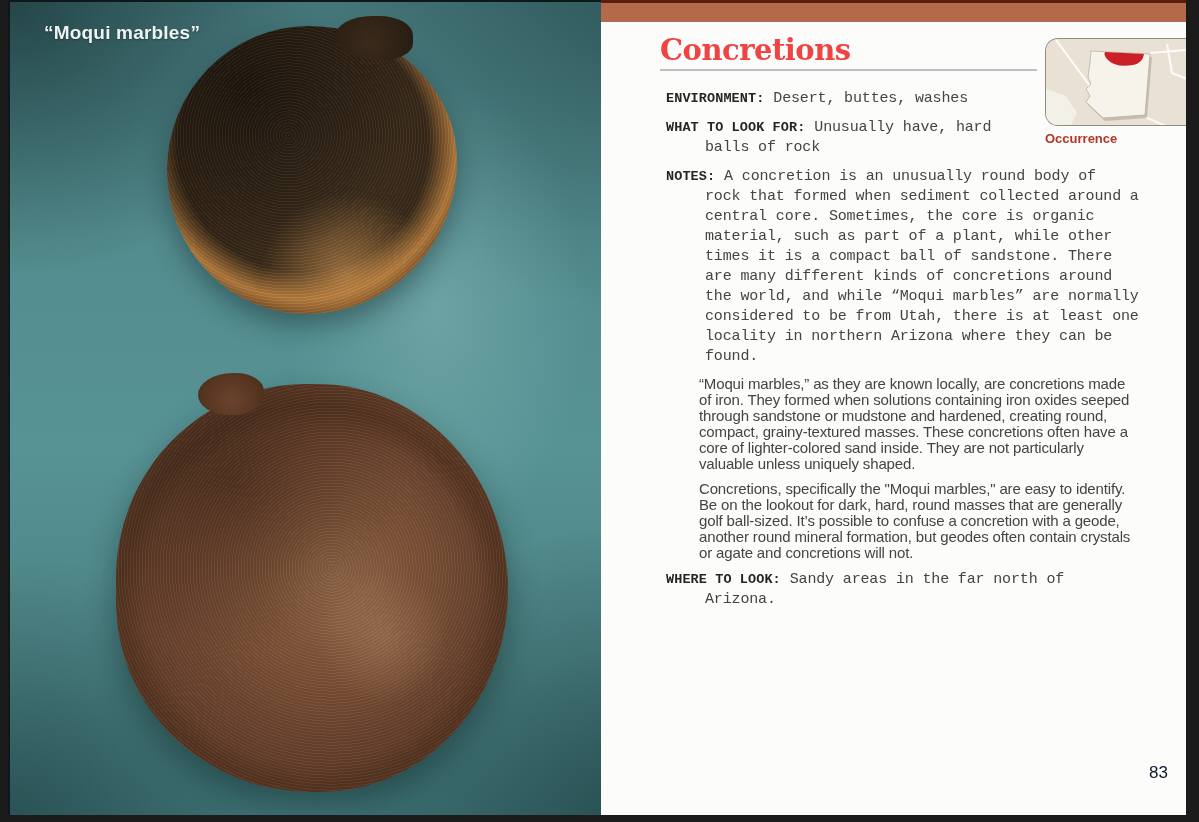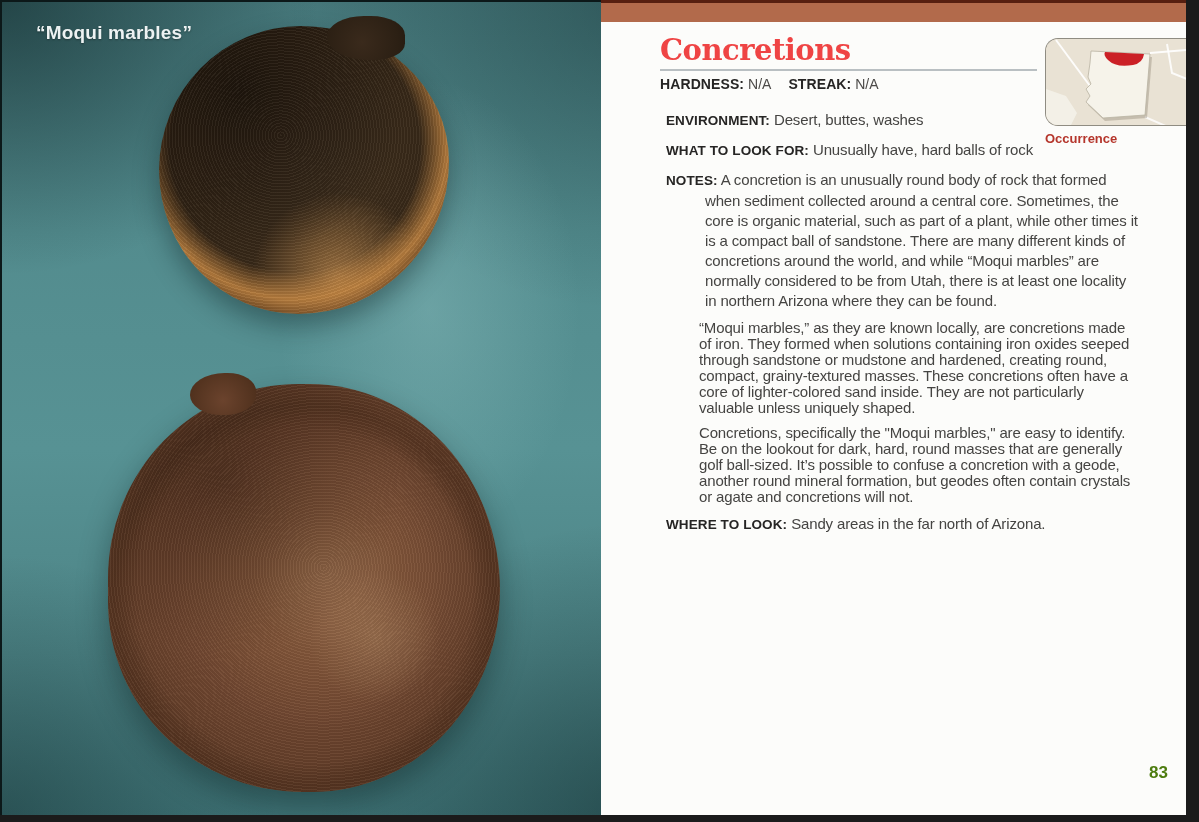--- a/index.html
+++ b/index.html
@@ -13,7 +13,7 @@
 
   
   .photo-panel{
-    position:absolute; left:0; top:0; width:633px; height:815px;
+    position:absolute; left:8px; top:0; width:633px; height:815px;
     border-left:2px solid #0c1819; border-top:2px solid #0c1819; border-right:3px solid #0d191a;
     background:
       radial-gradient(closest-side at 68% 38%, rgba(160,208,208,0.30), rgba(160,208,208,0) 75%),

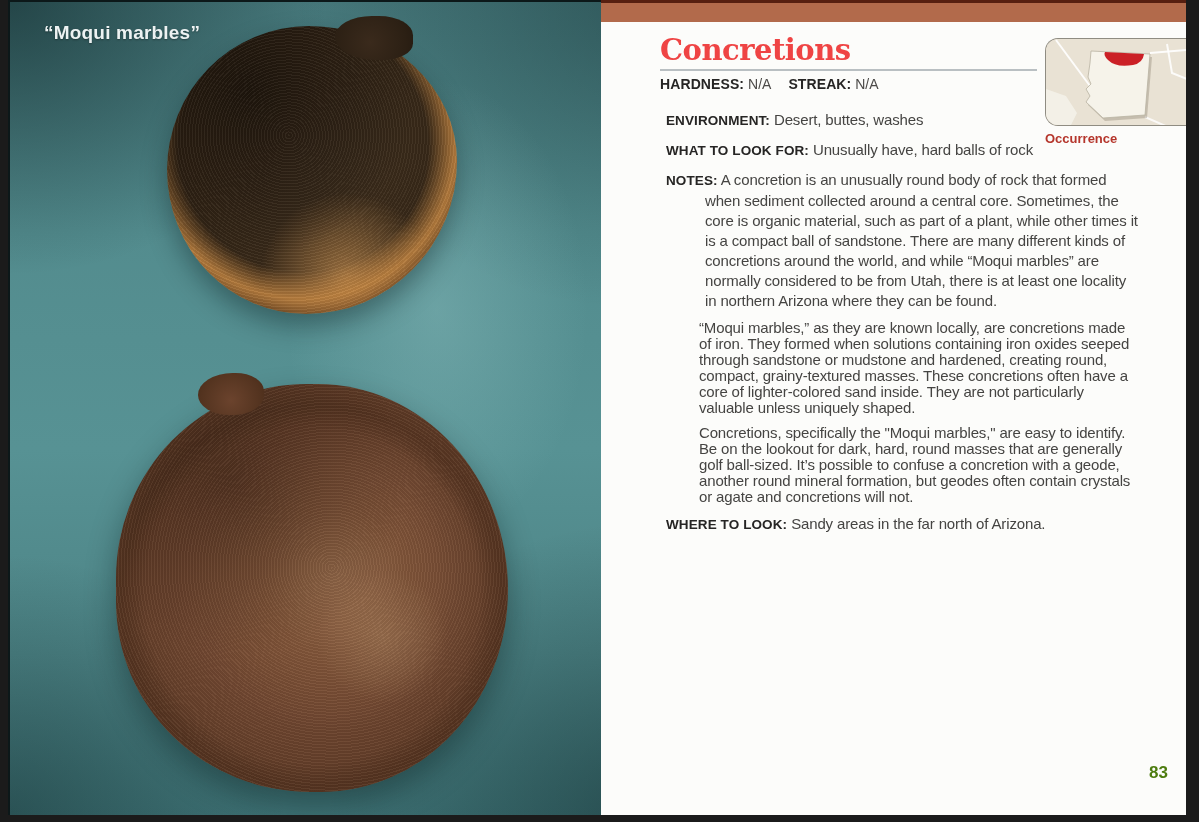--- a/index.html
+++ b/index.html
@@ -163,13 +163,6 @@
     <h1 class="title">Concretions</h1>
     <div class="rule"></div>
 
-    <p class="stats">
-      <span class="lbl">HARDNESS:</span>
-      <span>N/A</span>
-      <span class="gap"></span>
-      <span class="lbl">STREAK:</span>
-      <span>N/A</span>
-    </p>
 
     <p class="field field-env">
       <span class="lbl">ENVIRONMENT:</span>

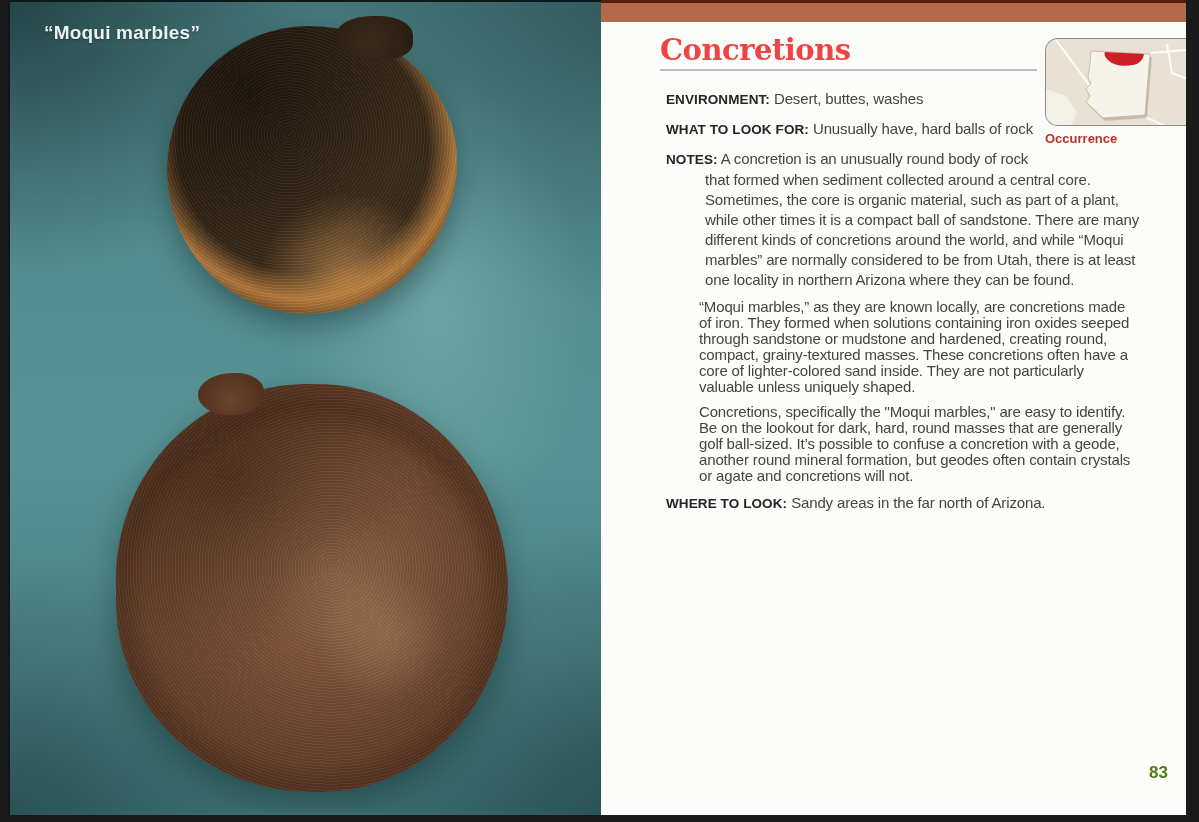--- a/index.html
+++ b/index.html
@@ -108,6 +108,7 @@
     letter-spacing:-0.15px;
     padding-left:45px; text-indent:-39px;
     margin-bottom:9px;
+    font-family:Liberation Mono, monospace;
   }
   .field .lbl{
     font-size:13.5px; font-weight:bold; color:#262524;

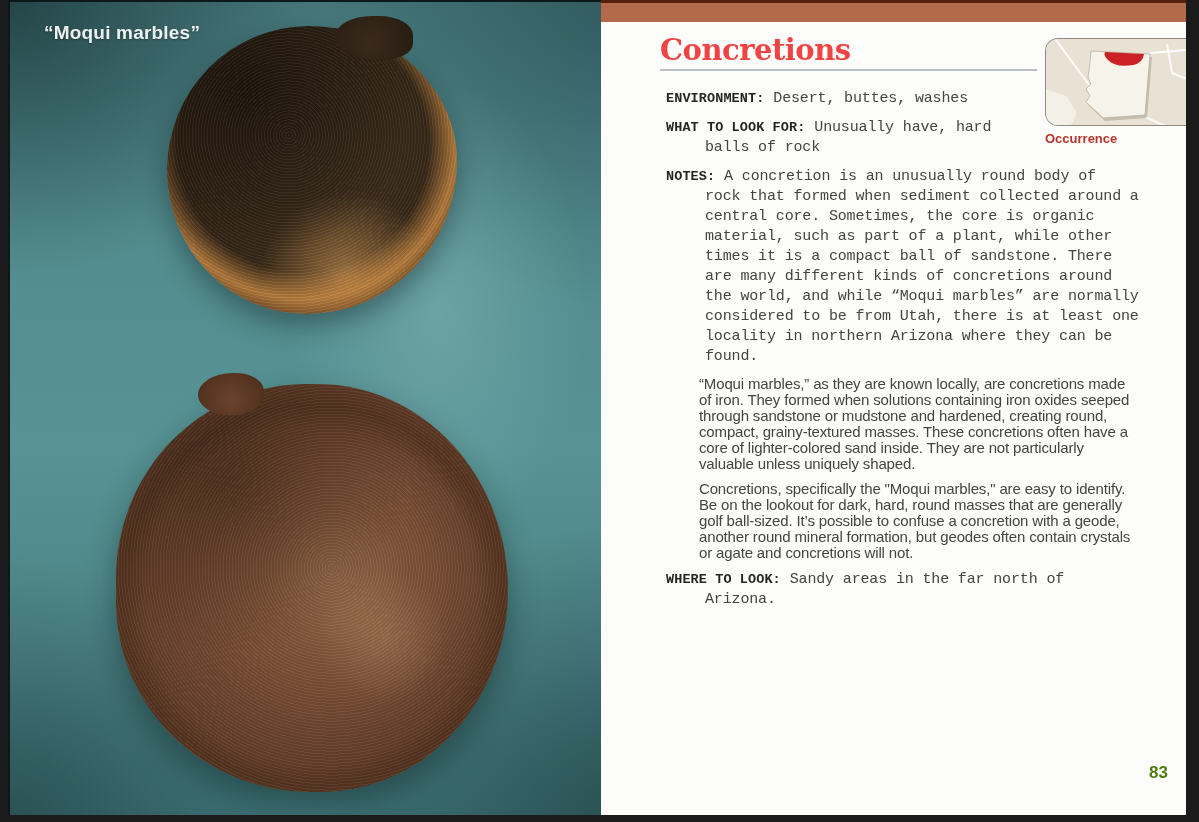--- a/index.html
+++ b/index.html
@@ -122,7 +122,7 @@
   }
   .pageno{
     position:absolute; right:18px; top:763px;
-    font-size:17px; font-weight:bold; color:#4d7c0f;
+    font-size:17px; font-weight:normal; color:#0f172a;
   }
 </style>
 </head>

